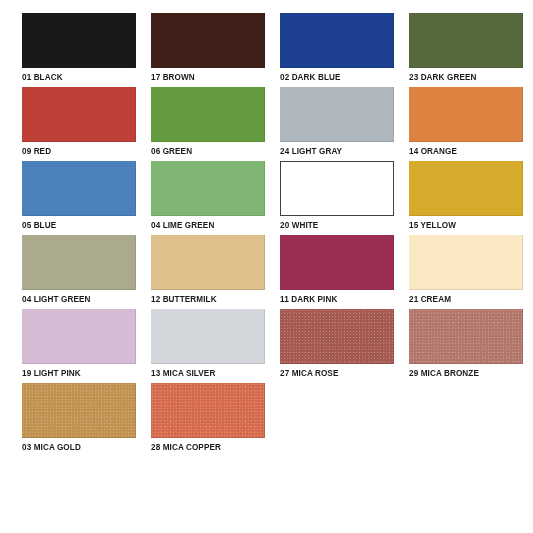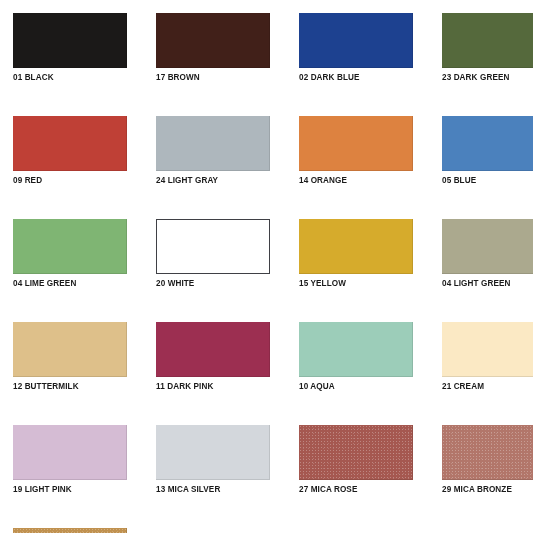--- a/index.html
+++ b/index.html
@@ -20,14 +20,13 @@
     box-sizing: border-box;
     width: 533px;
     height: 533px;
-    padding: 13px 19px 8px 13px;
+    padding: 13px 19px 8px 22px;
     display: grid;
     grid-template-columns: repeat(4, 114px);
     grid-template-rows: repeat(7, 74px);
     column-gap: 15px;
     row-gap: 0px;
     background: #ffffff;
-    gap: 29px;
   }
 
   .swatch-cell {

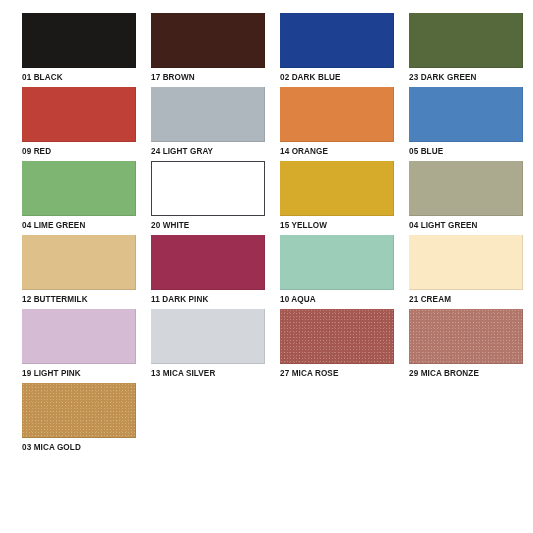--- a/index.html
+++ b/index.html
@@ -113,6 +113,10 @@
       <div class="chip-label">09 RED</div>
     </div>
     <div class="swatch-cell">
+      <div class="chip" style="background-color: rgb(101, 155, 63);"></div>
+      <div class="chip-label">06 GREEN</div>
+    </div>
+    <div class="swatch-cell">
       <div class="chip" style="background-color: rgb(174, 183, 189);"></div>
       <div class="chip-label">24 LIGHT GRAY</div>
     </div>

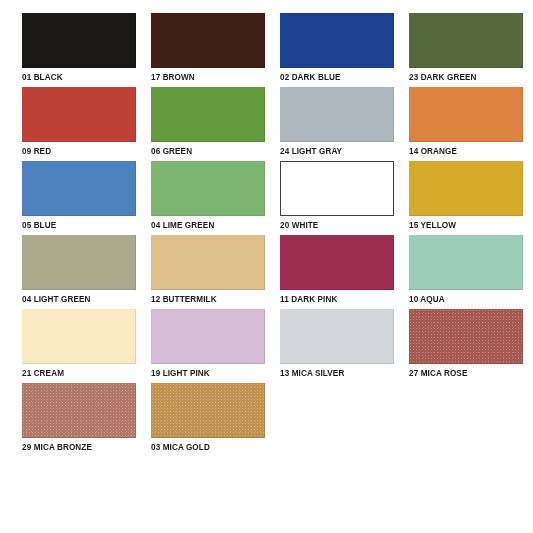--- a/index.html
+++ b/index.html
@@ -153,10 +153,6 @@
       <div class="chip-label">11 DARK PINK</div>
     </div>
     <div class="swatch-cell">
-      <div class="chip" style="background-color: rgb(156, 205, 185);"></div>
-      <div class="chip-label">10 AQUA</div>
-    </div>
-    <div class="swatch-cell">
       <div class="chip" style="background-color: rgb(251, 233, 196);"></div>
       <div class="chip-label">21 CREAM</div>
     </div>

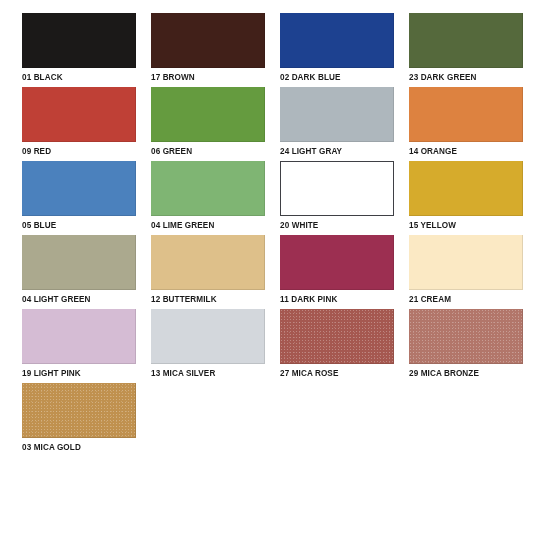--- a/index.html
+++ b/index.html
@@ -182,6 +182,12 @@
       </div>
       <div class="chip-label">03 MICA GOLD</div>
     </div>
+    <div class="swatch-cell">
+      <div class="chip mica" style="background-color: rgb(214, 106, 76);">
+        <div class="speckle"></div>
+      </div>
+      <div class="chip-label">28 MICA COPPER</div>
+    </div>
   </div>
 
 </body></html>

